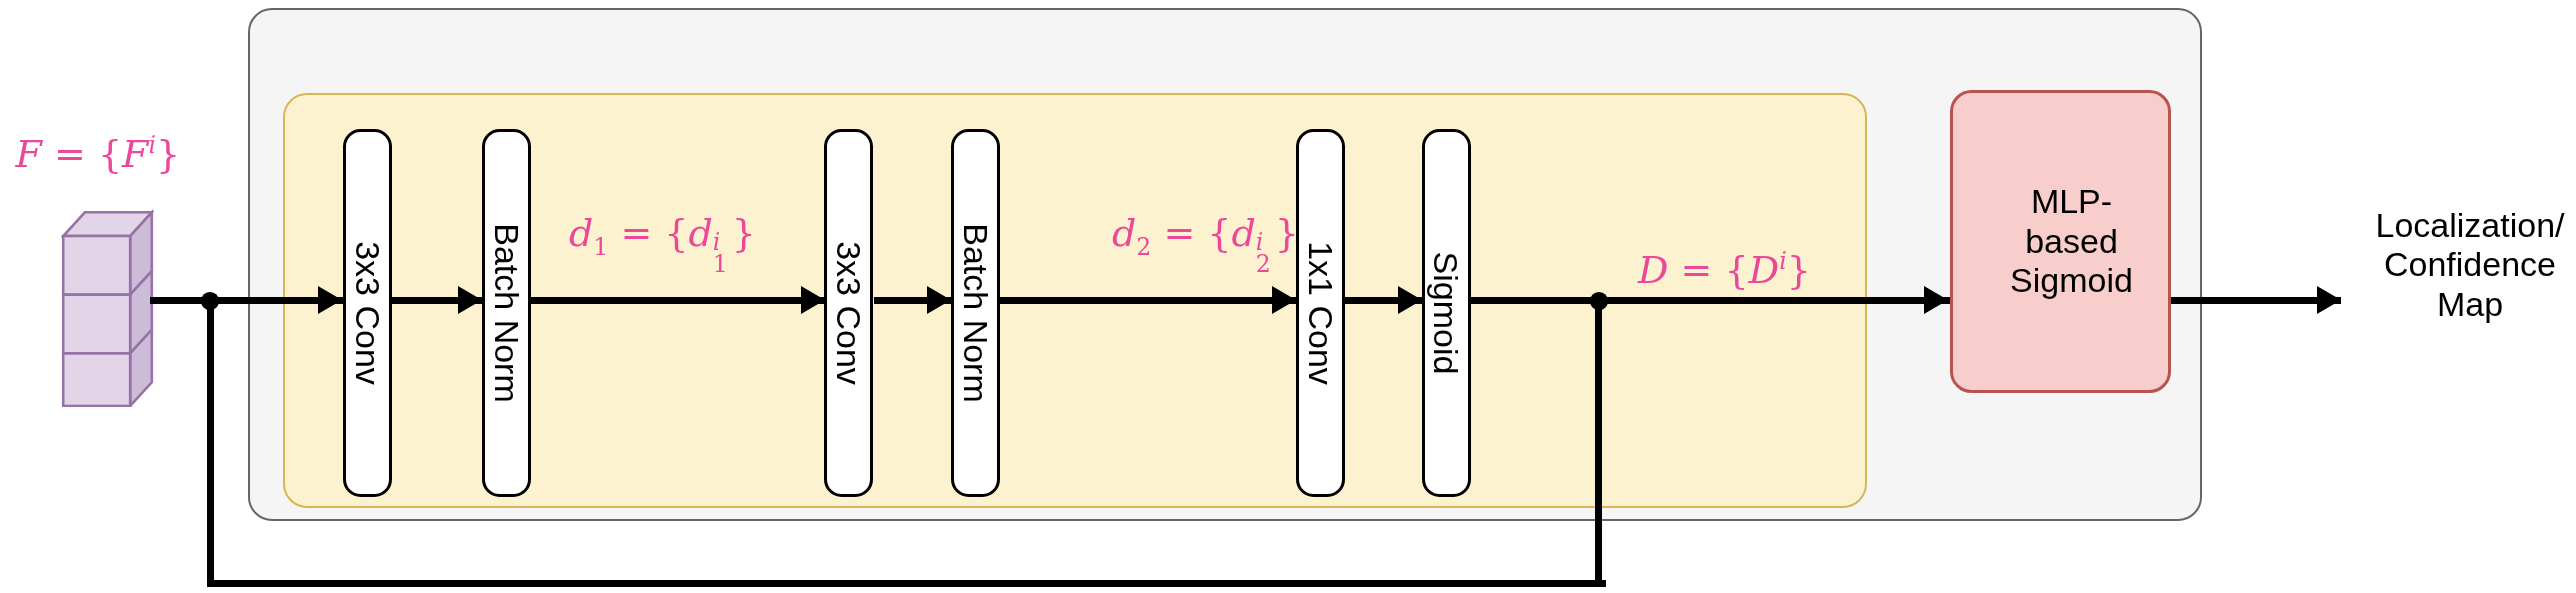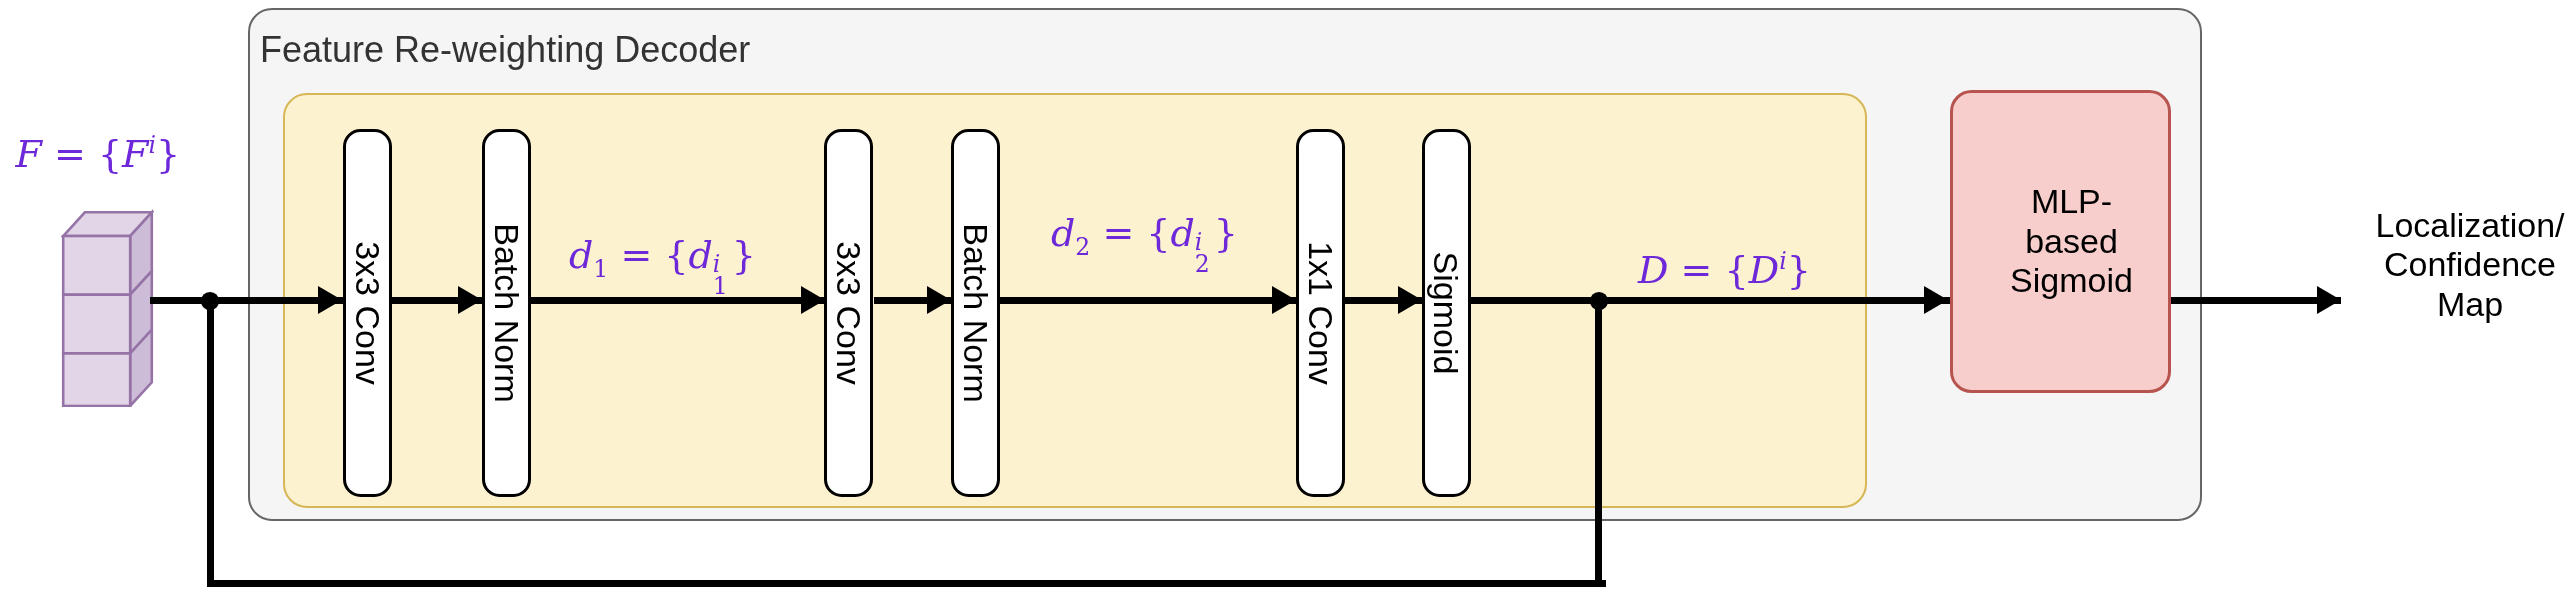--- a/index.html
+++ b/index.html
@@ -103,7 +103,6 @@
   </div>
 
   <div class="outer-box"></div>
-  <div class="outer-title">Feature Re-weighting Decoder</div>
 
   <div class="inner-box"></div>
 

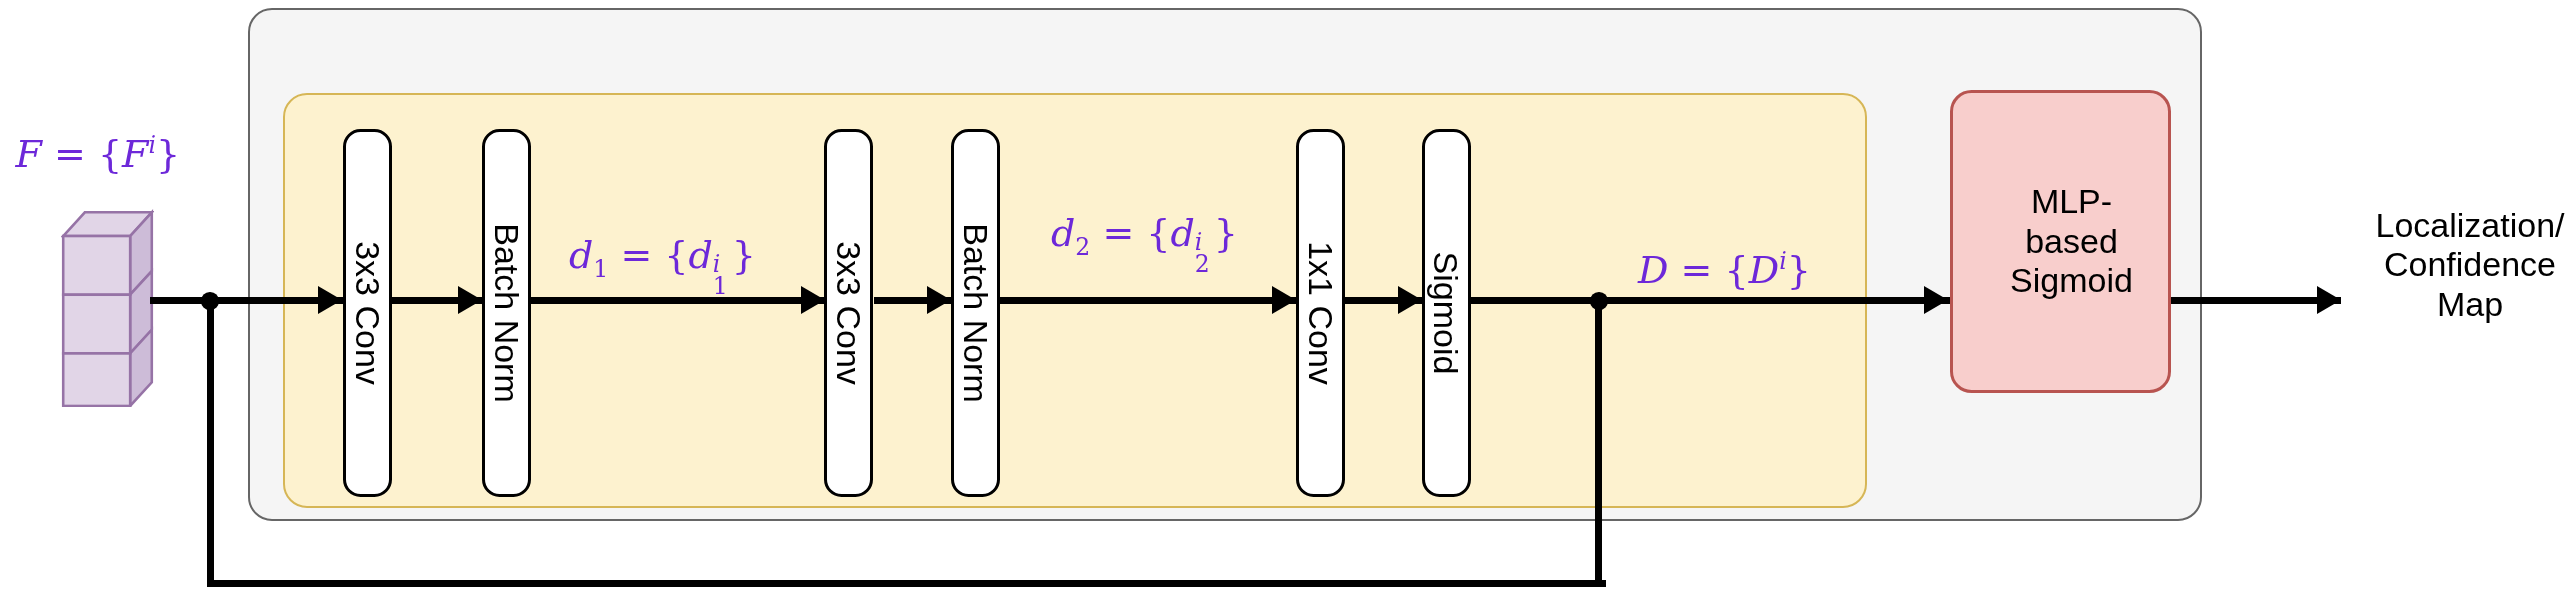--- a/index.html
+++ b/index.html
@@ -52,7 +52,7 @@
 
   
   .math{
-    position:absolute;color:#6d28d9;
+    position:absolute;color:#ec4899;
     font-family:"DejaVu Serif", serif;font-style:italic;
     font-size:38px;white-space:nowrap;line-height:1;
   }

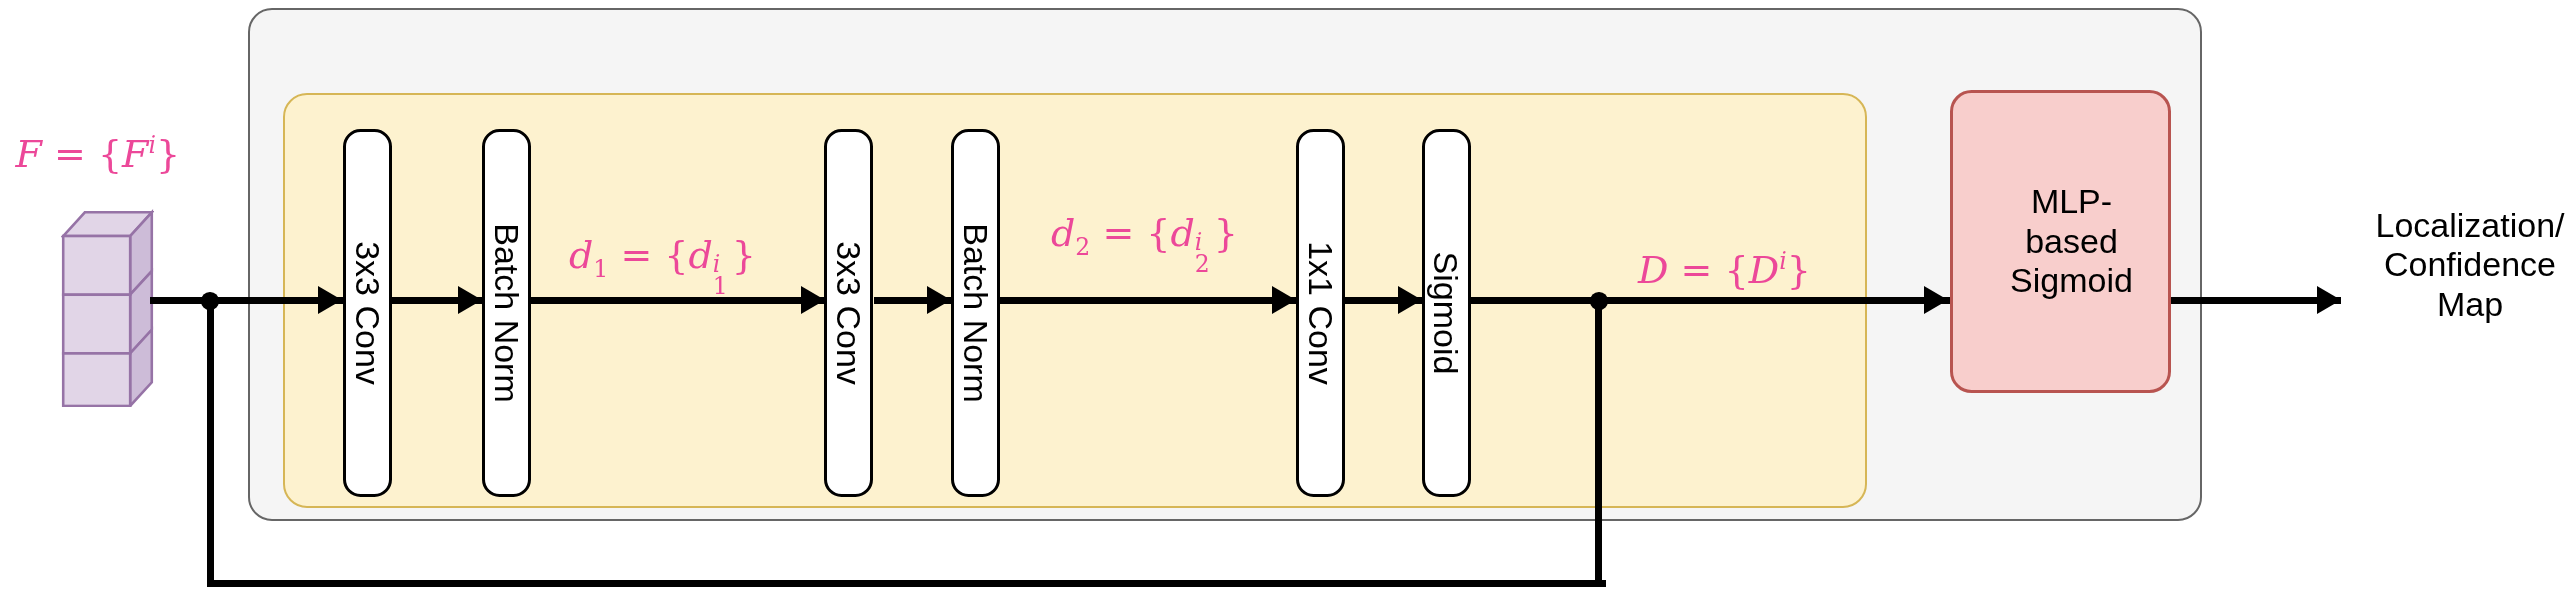--- a/index.html
+++ b/index.html
@@ -155,7 +155,7 @@
     <span class="vlabel">Sigmoid</span>
   </div>
 
-  <div class="math" style="left:569px;top:214px;margin-top:22px;">
+  <div class="math" style="left:569px;top:214px;">
     <span>d</span><span class="dn">1</span><span class="op">&nbsp;</span><span class="op">=</span><span class="op">&nbsp;</span><span class="br">{</span><span>d</span><span class="stack"><span class="s-up">i</span><span class="s-dn">1</span></span><span class="br">}</span>
   </div>
 

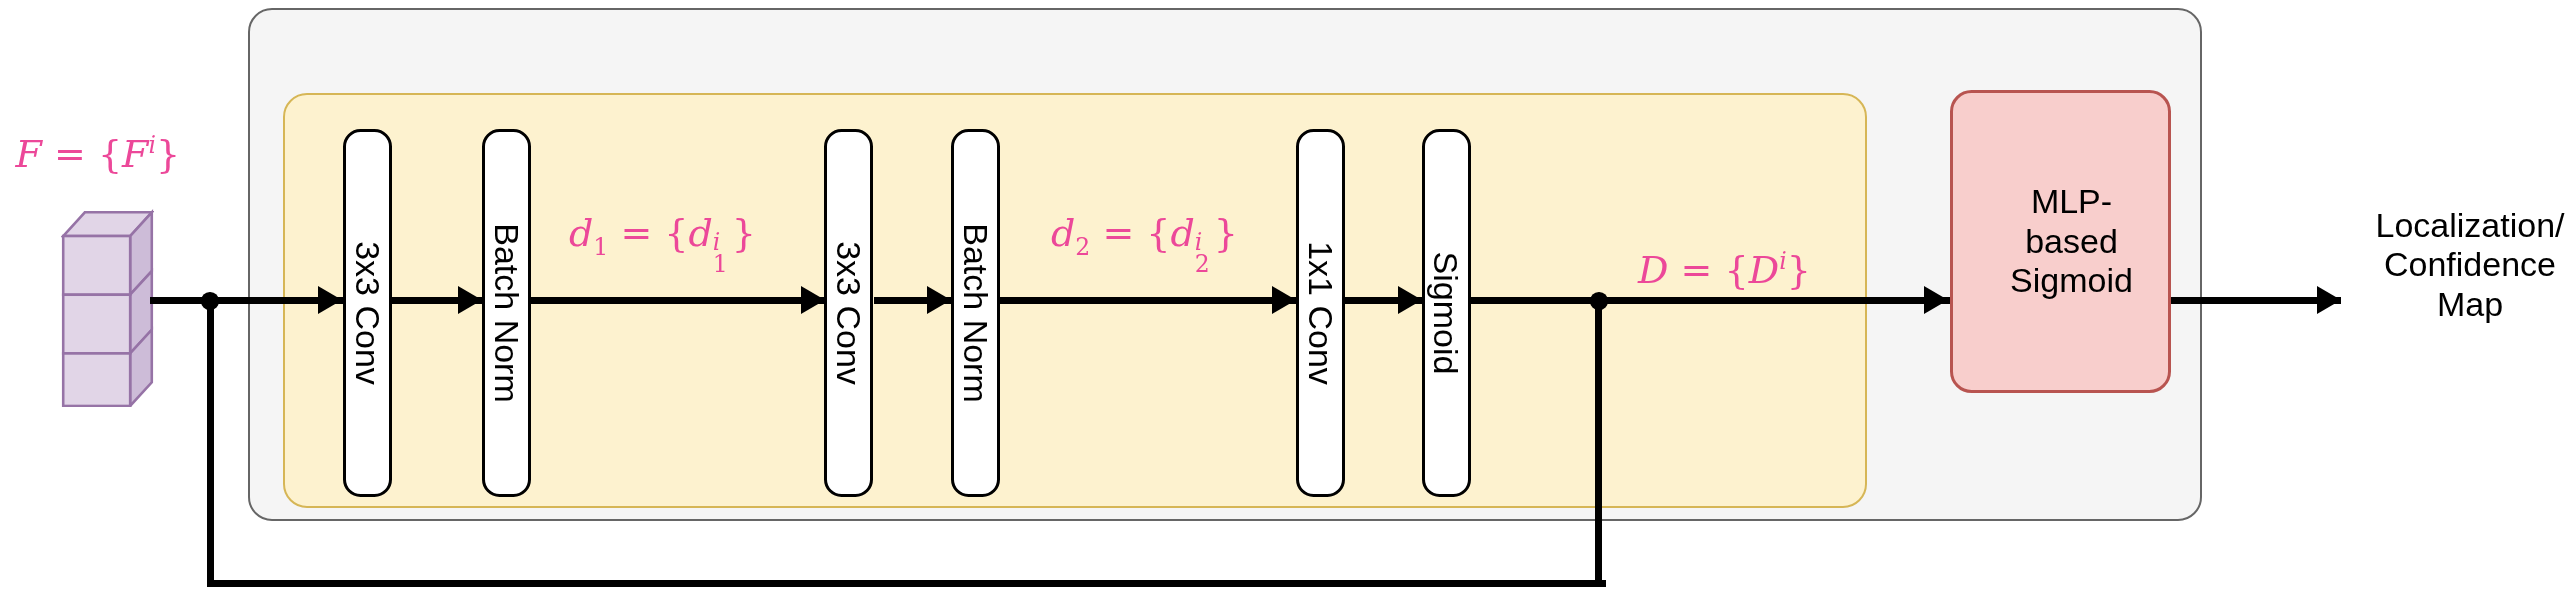--- a/index.html
+++ b/index.html
@@ -159,7 +159,7 @@
     <span>d</span><span class="dn">1</span><span class="op">&nbsp;</span><span class="op">=</span><span class="op">&nbsp;</span><span class="br">{</span><span>d</span><span class="stack"><span class="s-up">i</span><span class="s-dn">1</span></span><span class="br">}</span>
   </div>
 
-  <div class="math" style="left:1051px;top:214px;text-align:center;">
+  <div class="math" style="left:1112px;top:214px;text-align:center;">
     <span>d</span><span class="dn">2</span><span class="op">&nbsp;</span><span class="op">=</span><span class="op">&nbsp;</span><span class="br">{</span><span>d</span><span class="stack"><span class="s-up">i</span><span class="s-dn">2</span></span><span class="br">}</span>
   </div>
 

